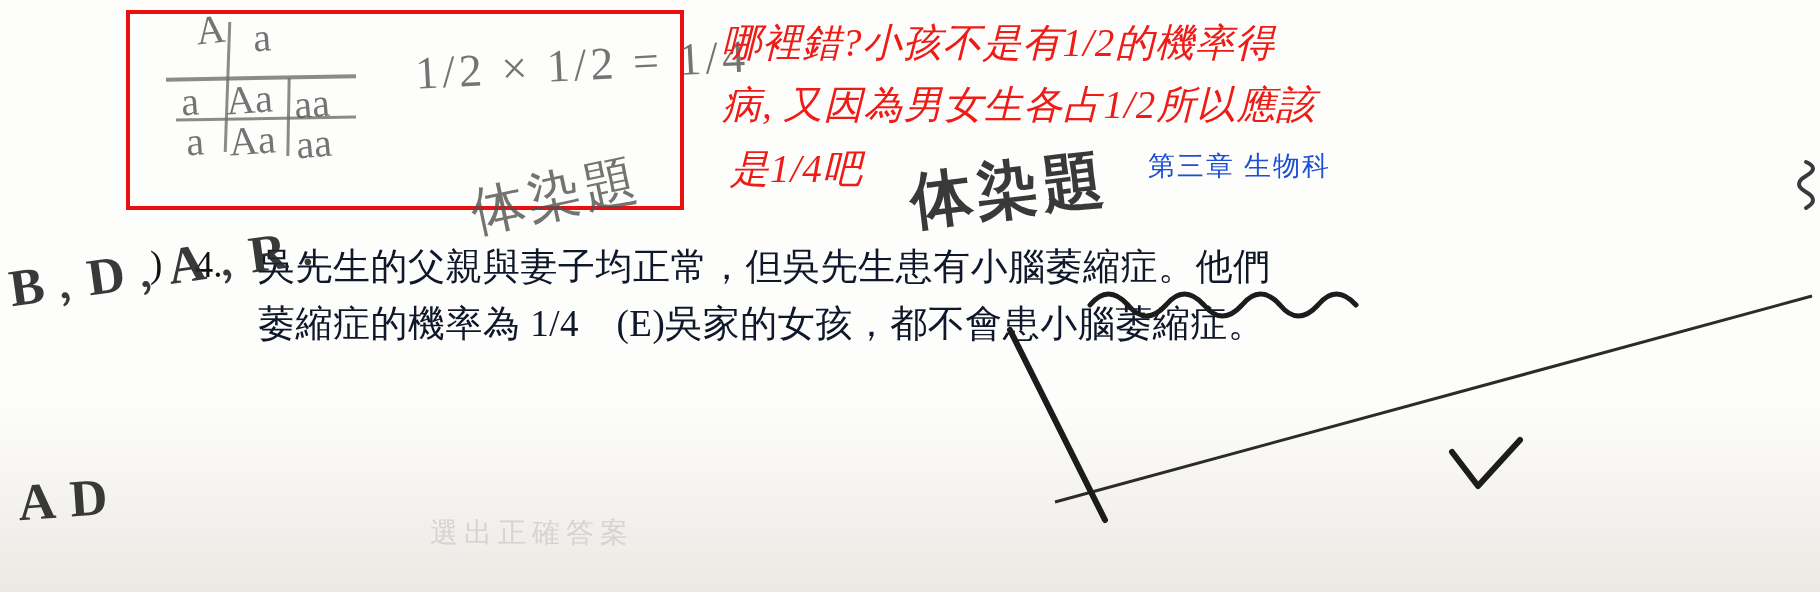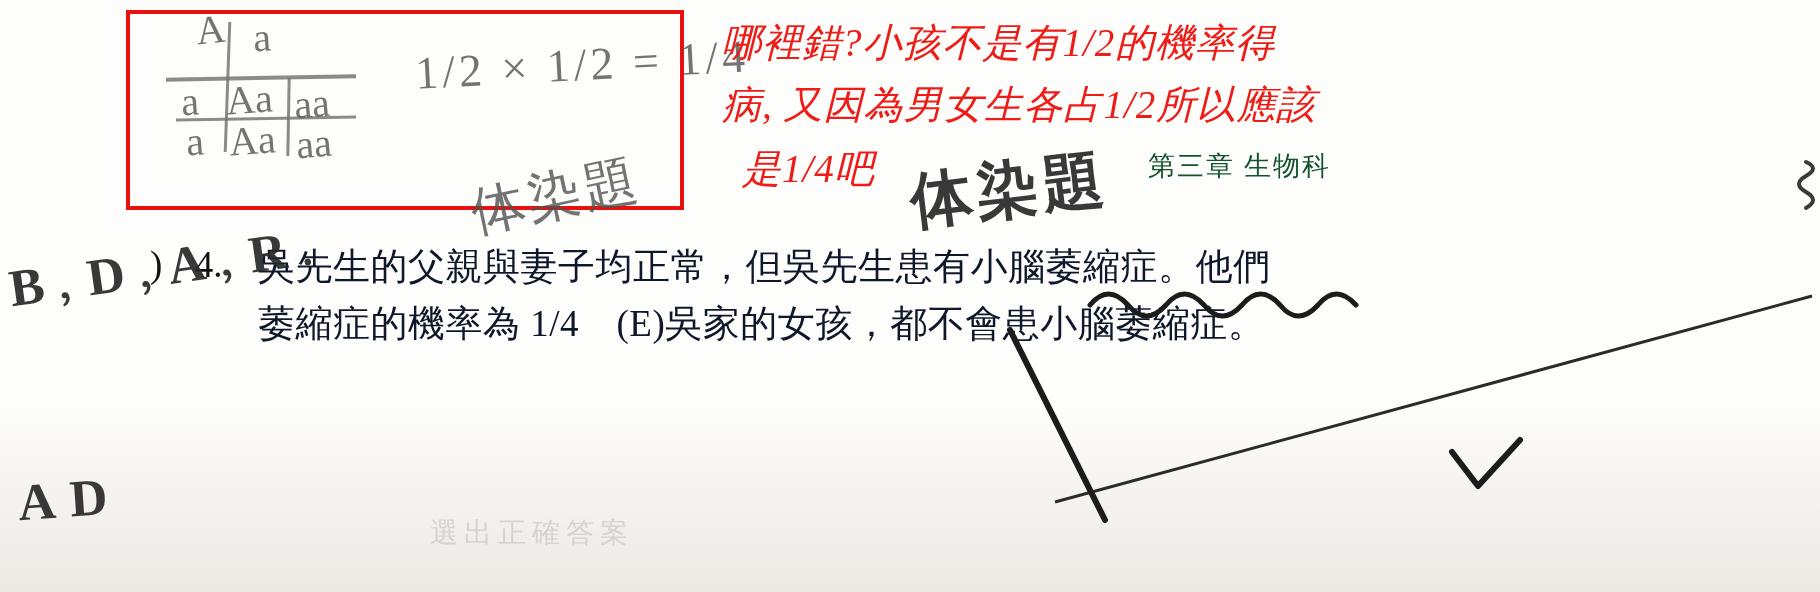--- a/index.html
+++ b/index.html
@@ -144,7 +144,7 @@
 
   <div class="red-note" style="left:722px; top:14px;">哪裡錯?小孩不是有1/2的機率得</div>
   <div class="red-note" style="left:722px; top:76px;">病, 又因為男女生各占1/2所以應該</div>
-  <div class="red-note" style="left:730px; top:140px;margin-left:12px;">是1/4吧</div>
+  <div class="red-note" style="left:730px; top:140px;">是1/4吧</div>
 
   <div class="header-line" style="left:1148px; top:148px;">第三章</div>
   <div class="header-line" style="left:1244px; top:148px;">生物科</div>

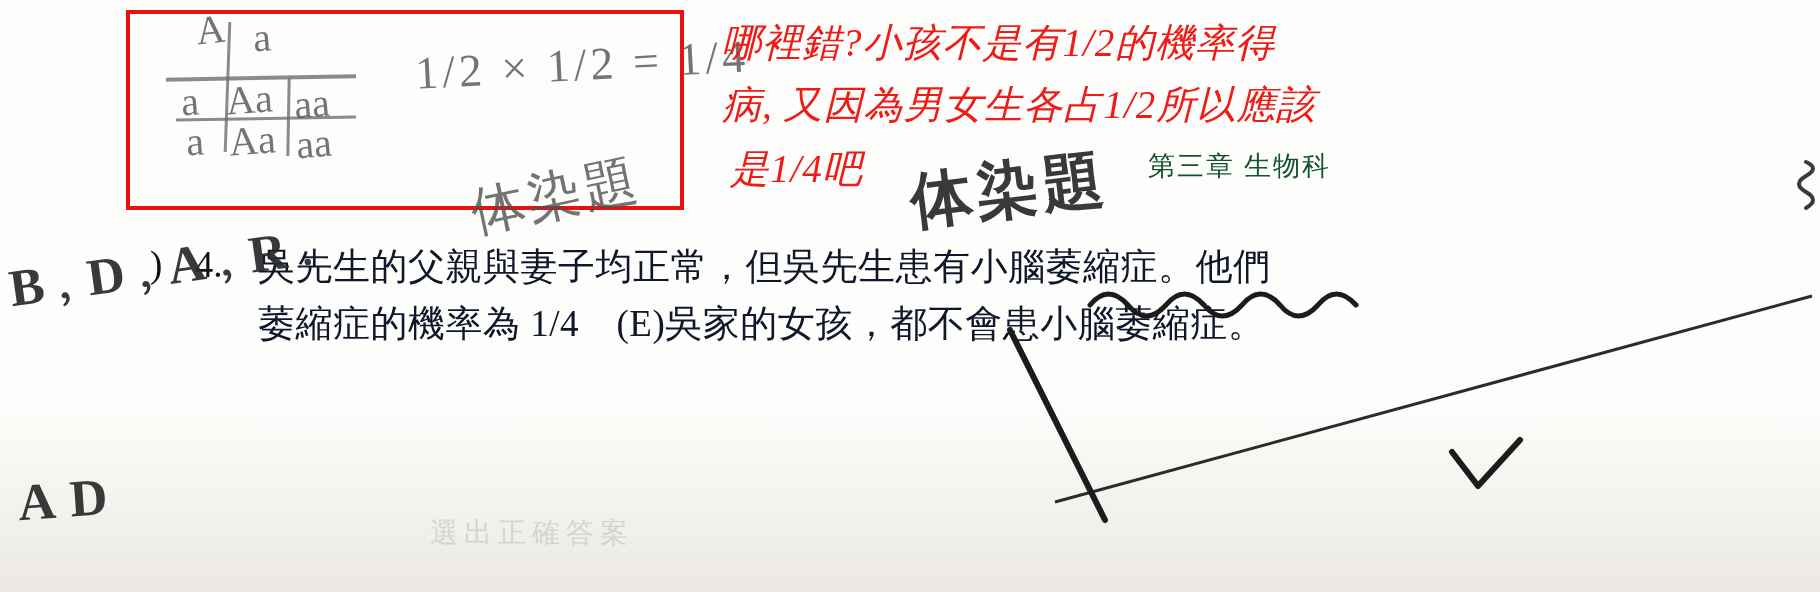--- a/index.html
+++ b/index.html
@@ -54,7 +54,7 @@
   
   .header-line {
     position: absolute;
-    color: #14532d;
+    color: #1d4ed8;
     font-family: "Liberation Serif", serif;
     font-size: 27px;
     letter-spacing: 2px;

